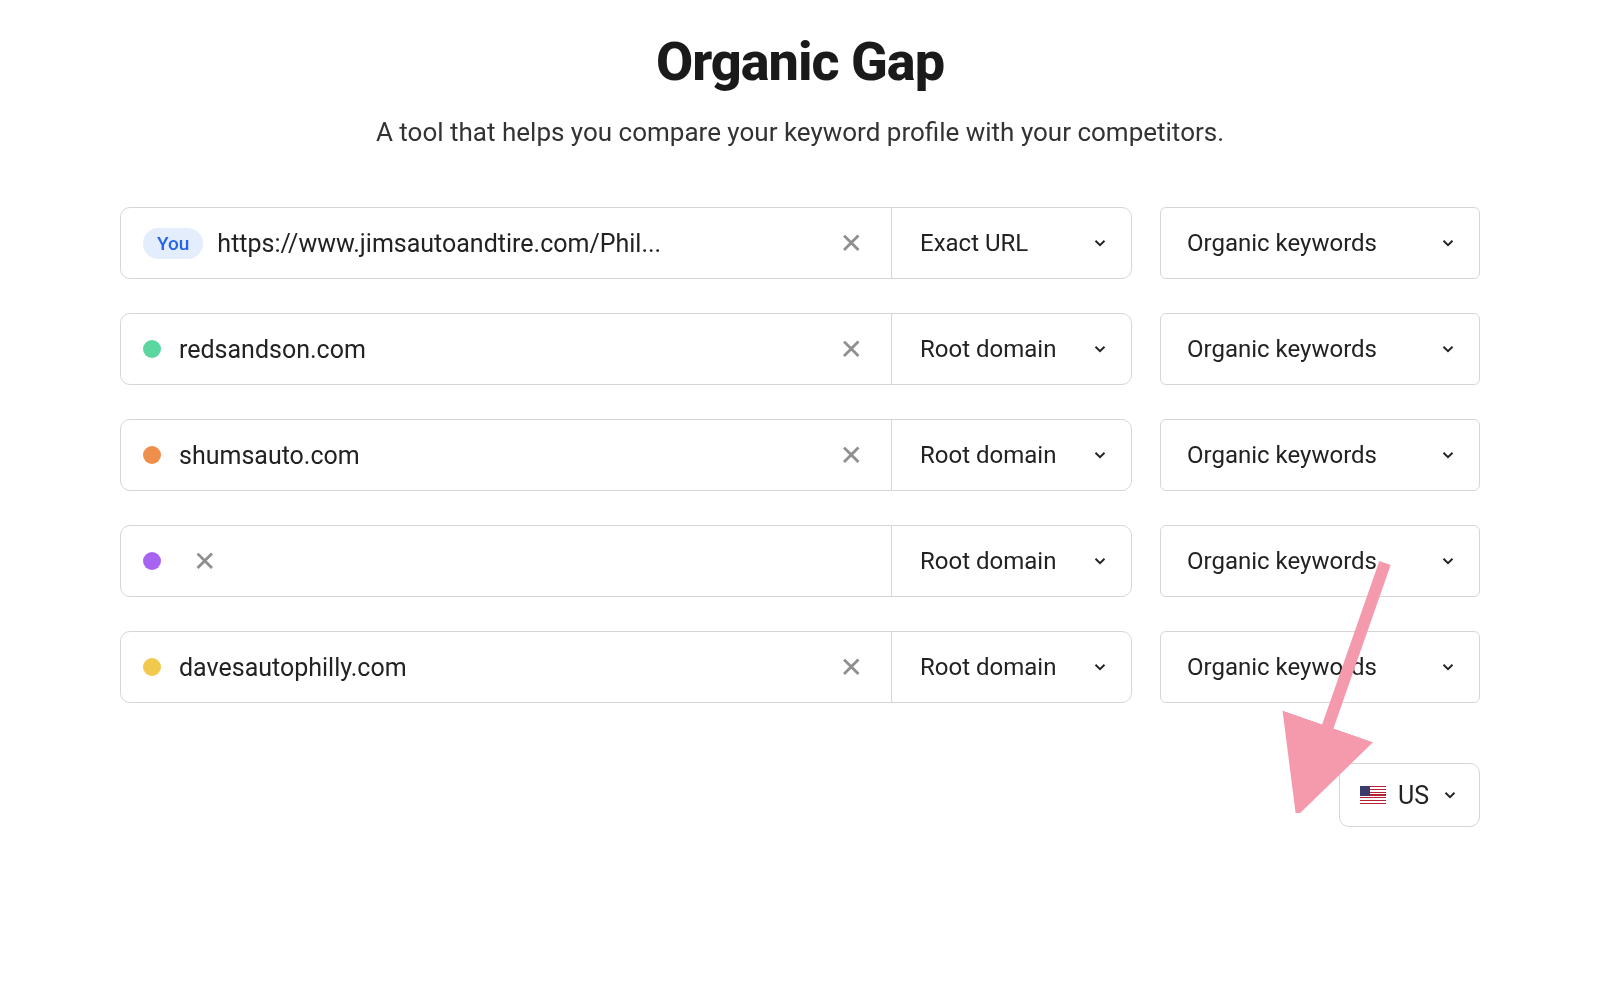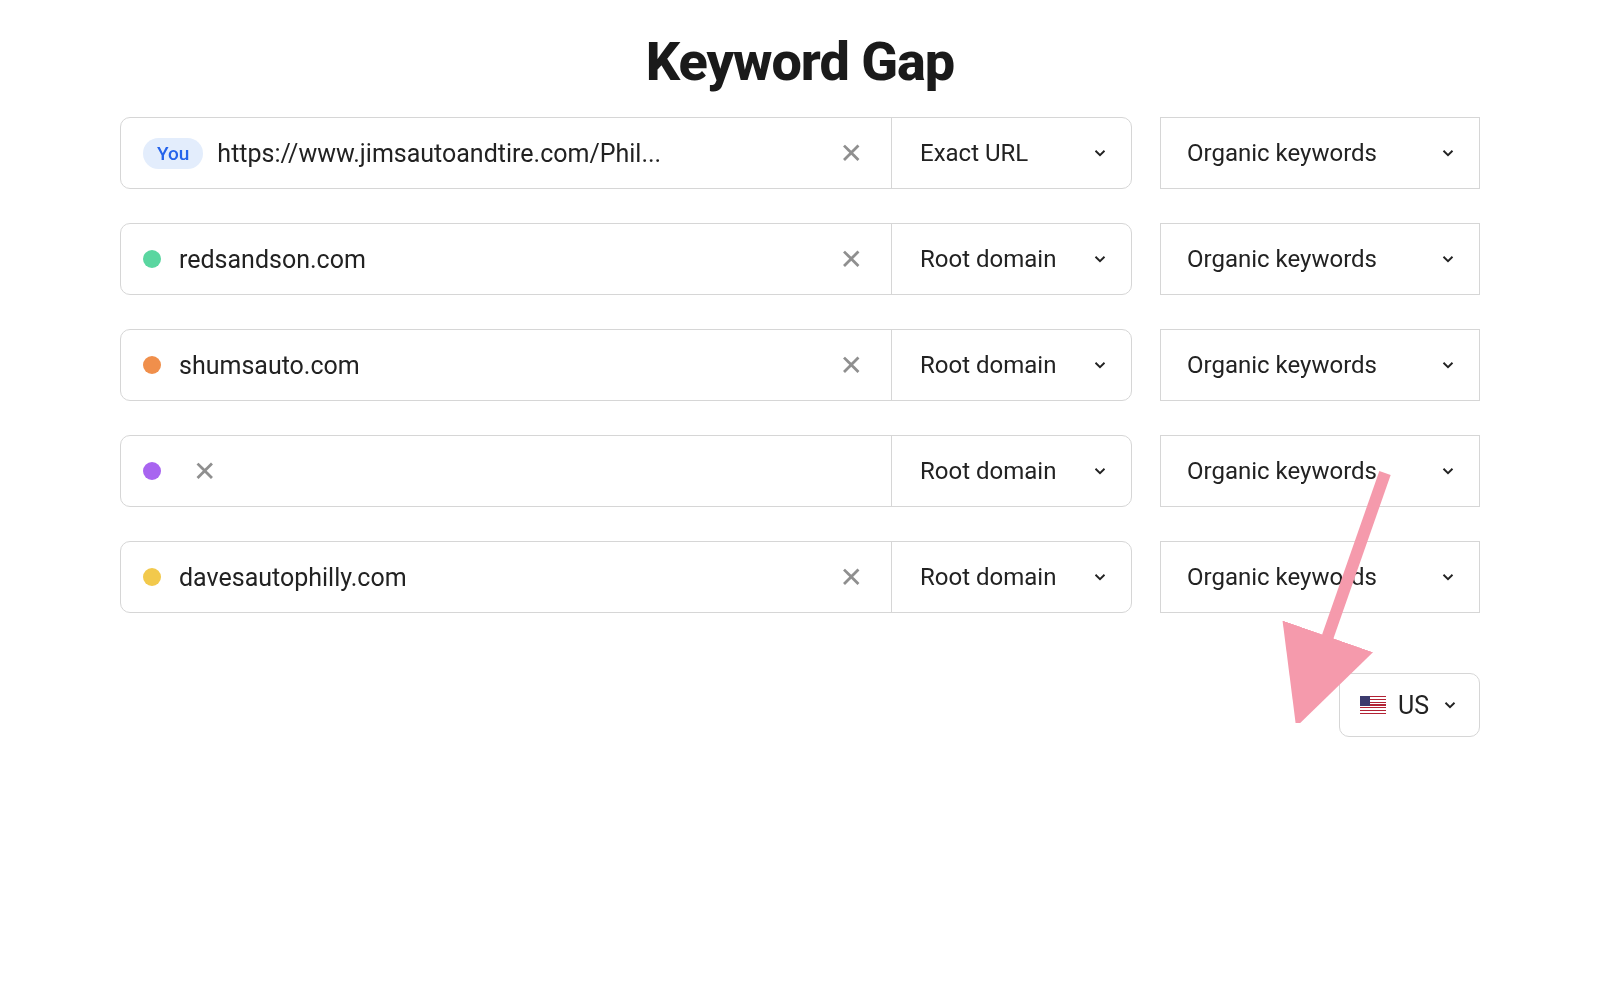--- a/index.html
+++ b/index.html
@@ -210,7 +210,7 @@
 <body>
 
 <div class="container">
-  <h1 class="title">Keyword Gap</h1>
+  <h1 class="title">Organic Gap</h1>
 
   <div class="rows" id="rows">
       <div class="row">

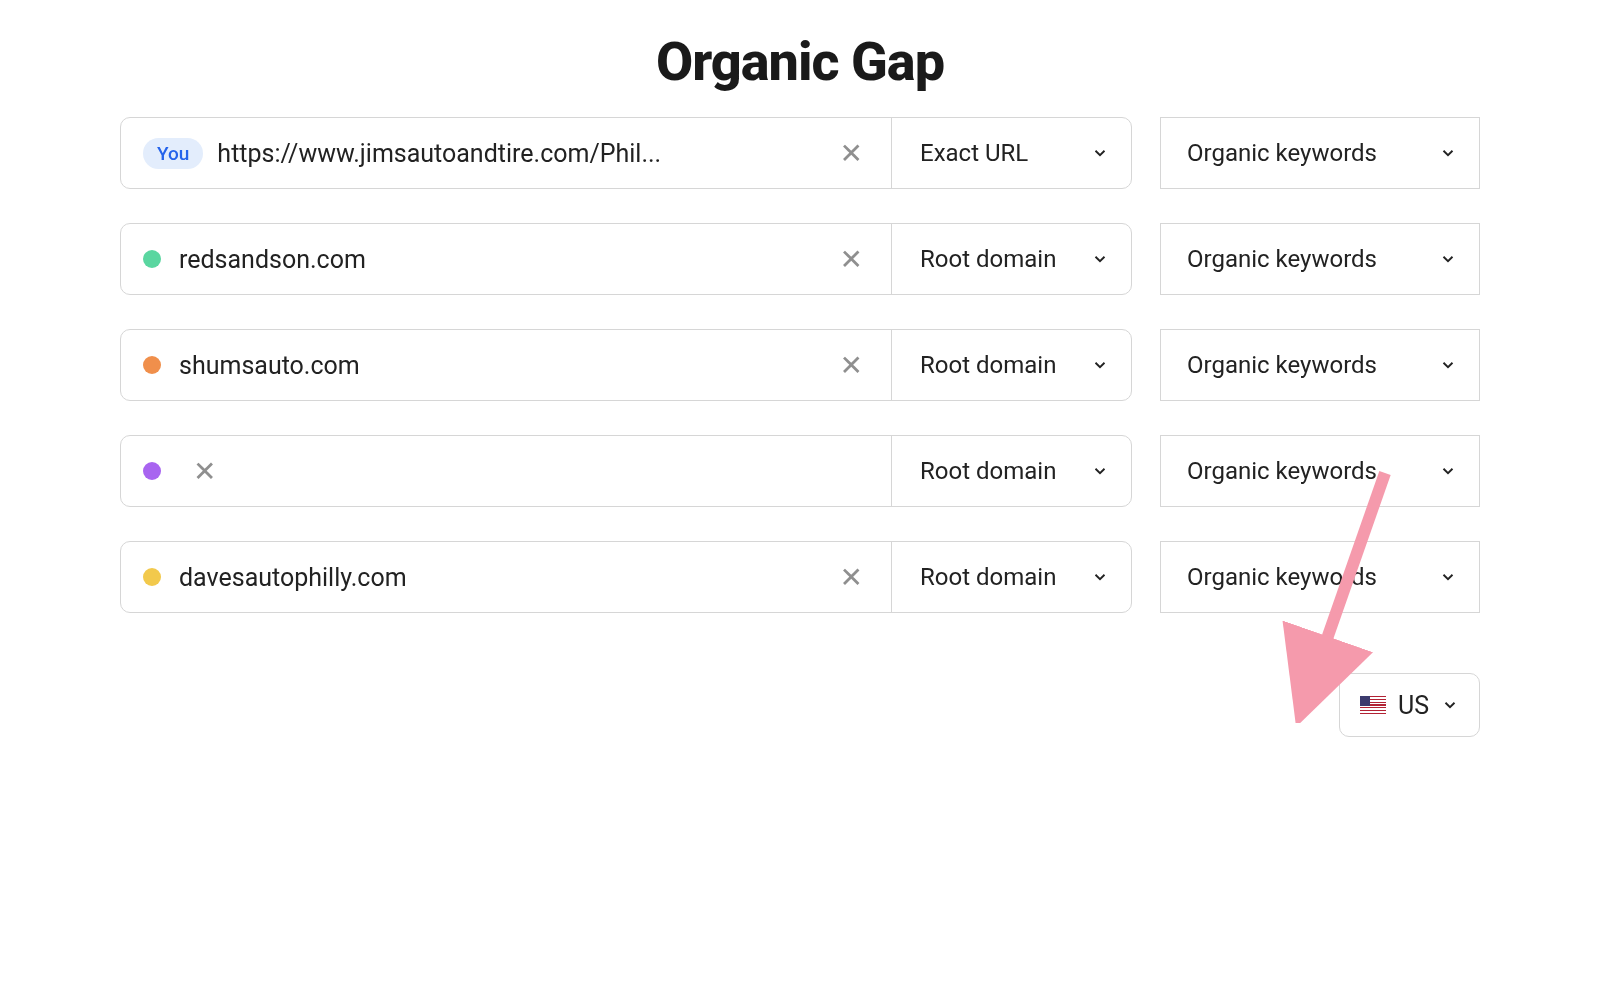--- a/index.html
+++ b/index.html
@@ -211,6 +211,7 @@
 
 <div class="container">
   <h1 class="title">Organic Gap</h1>
+  <div class="subtitle">A tool that helps you compare your keyword profile with your competitors.</div>
 
   <div class="rows" id="rows">
       <div class="row">

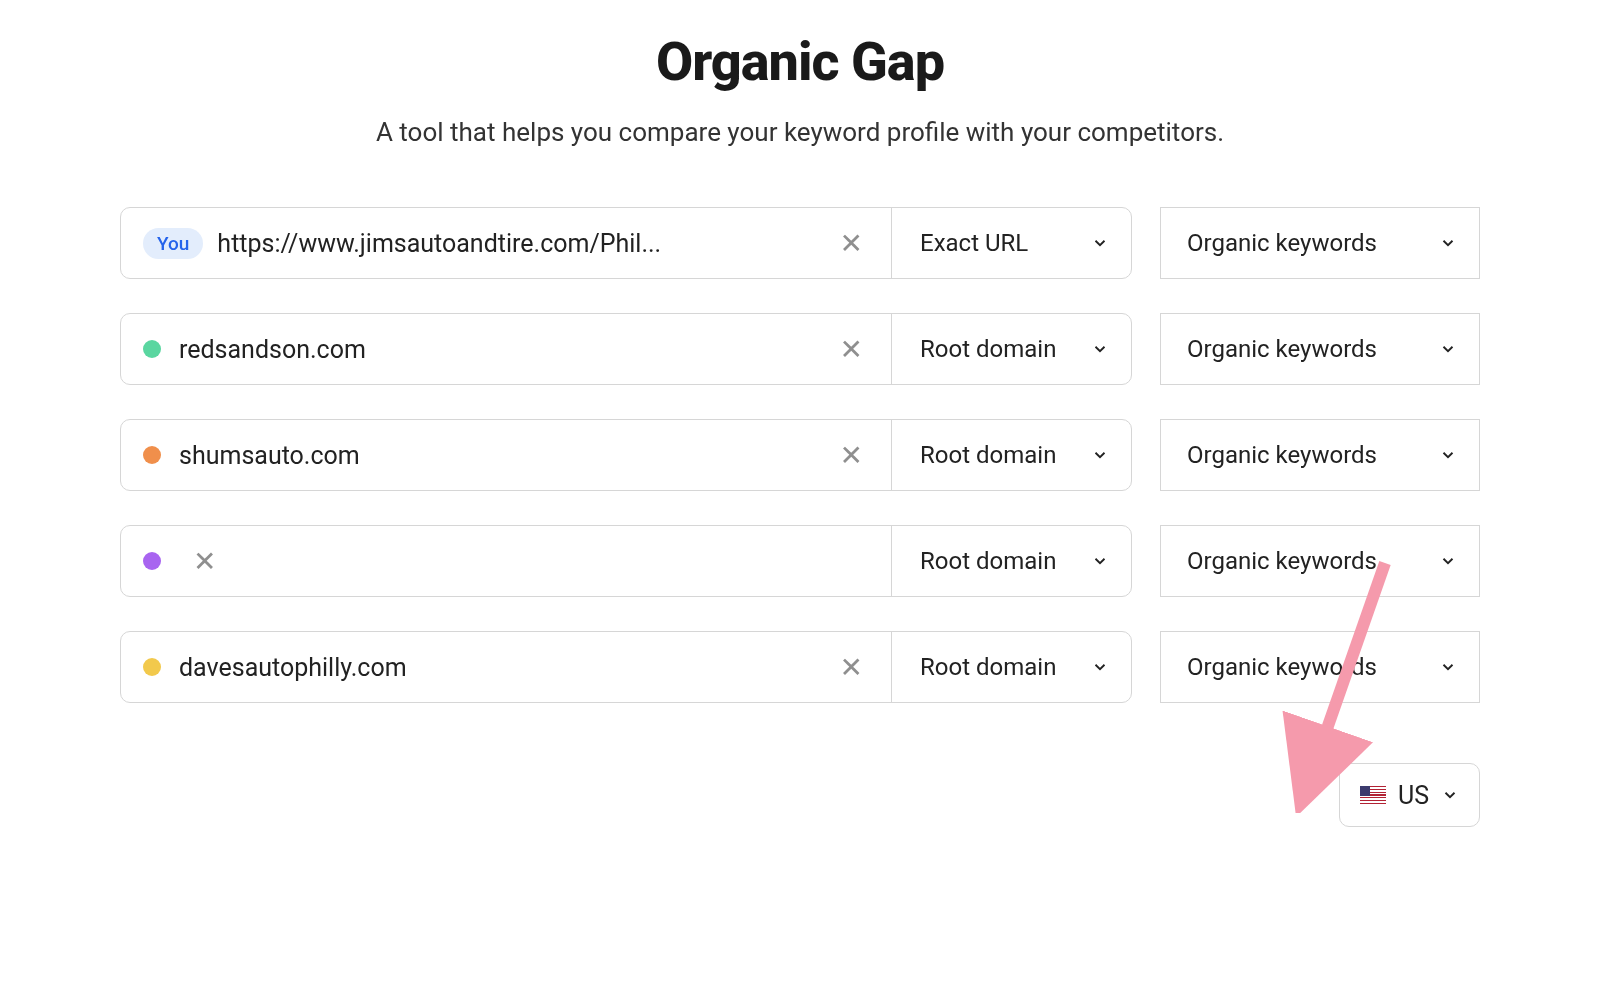--- a/index.html
+++ b/index.html
@@ -122,7 +122,7 @@
   }
   .kw-select {
     border: 1.5px solid #d6d6d6;
-    border-radius: 0;
+    border-radius: 6px;
     padding: 0 22px 0 26px;
     display: flex;
     align-items: center;

